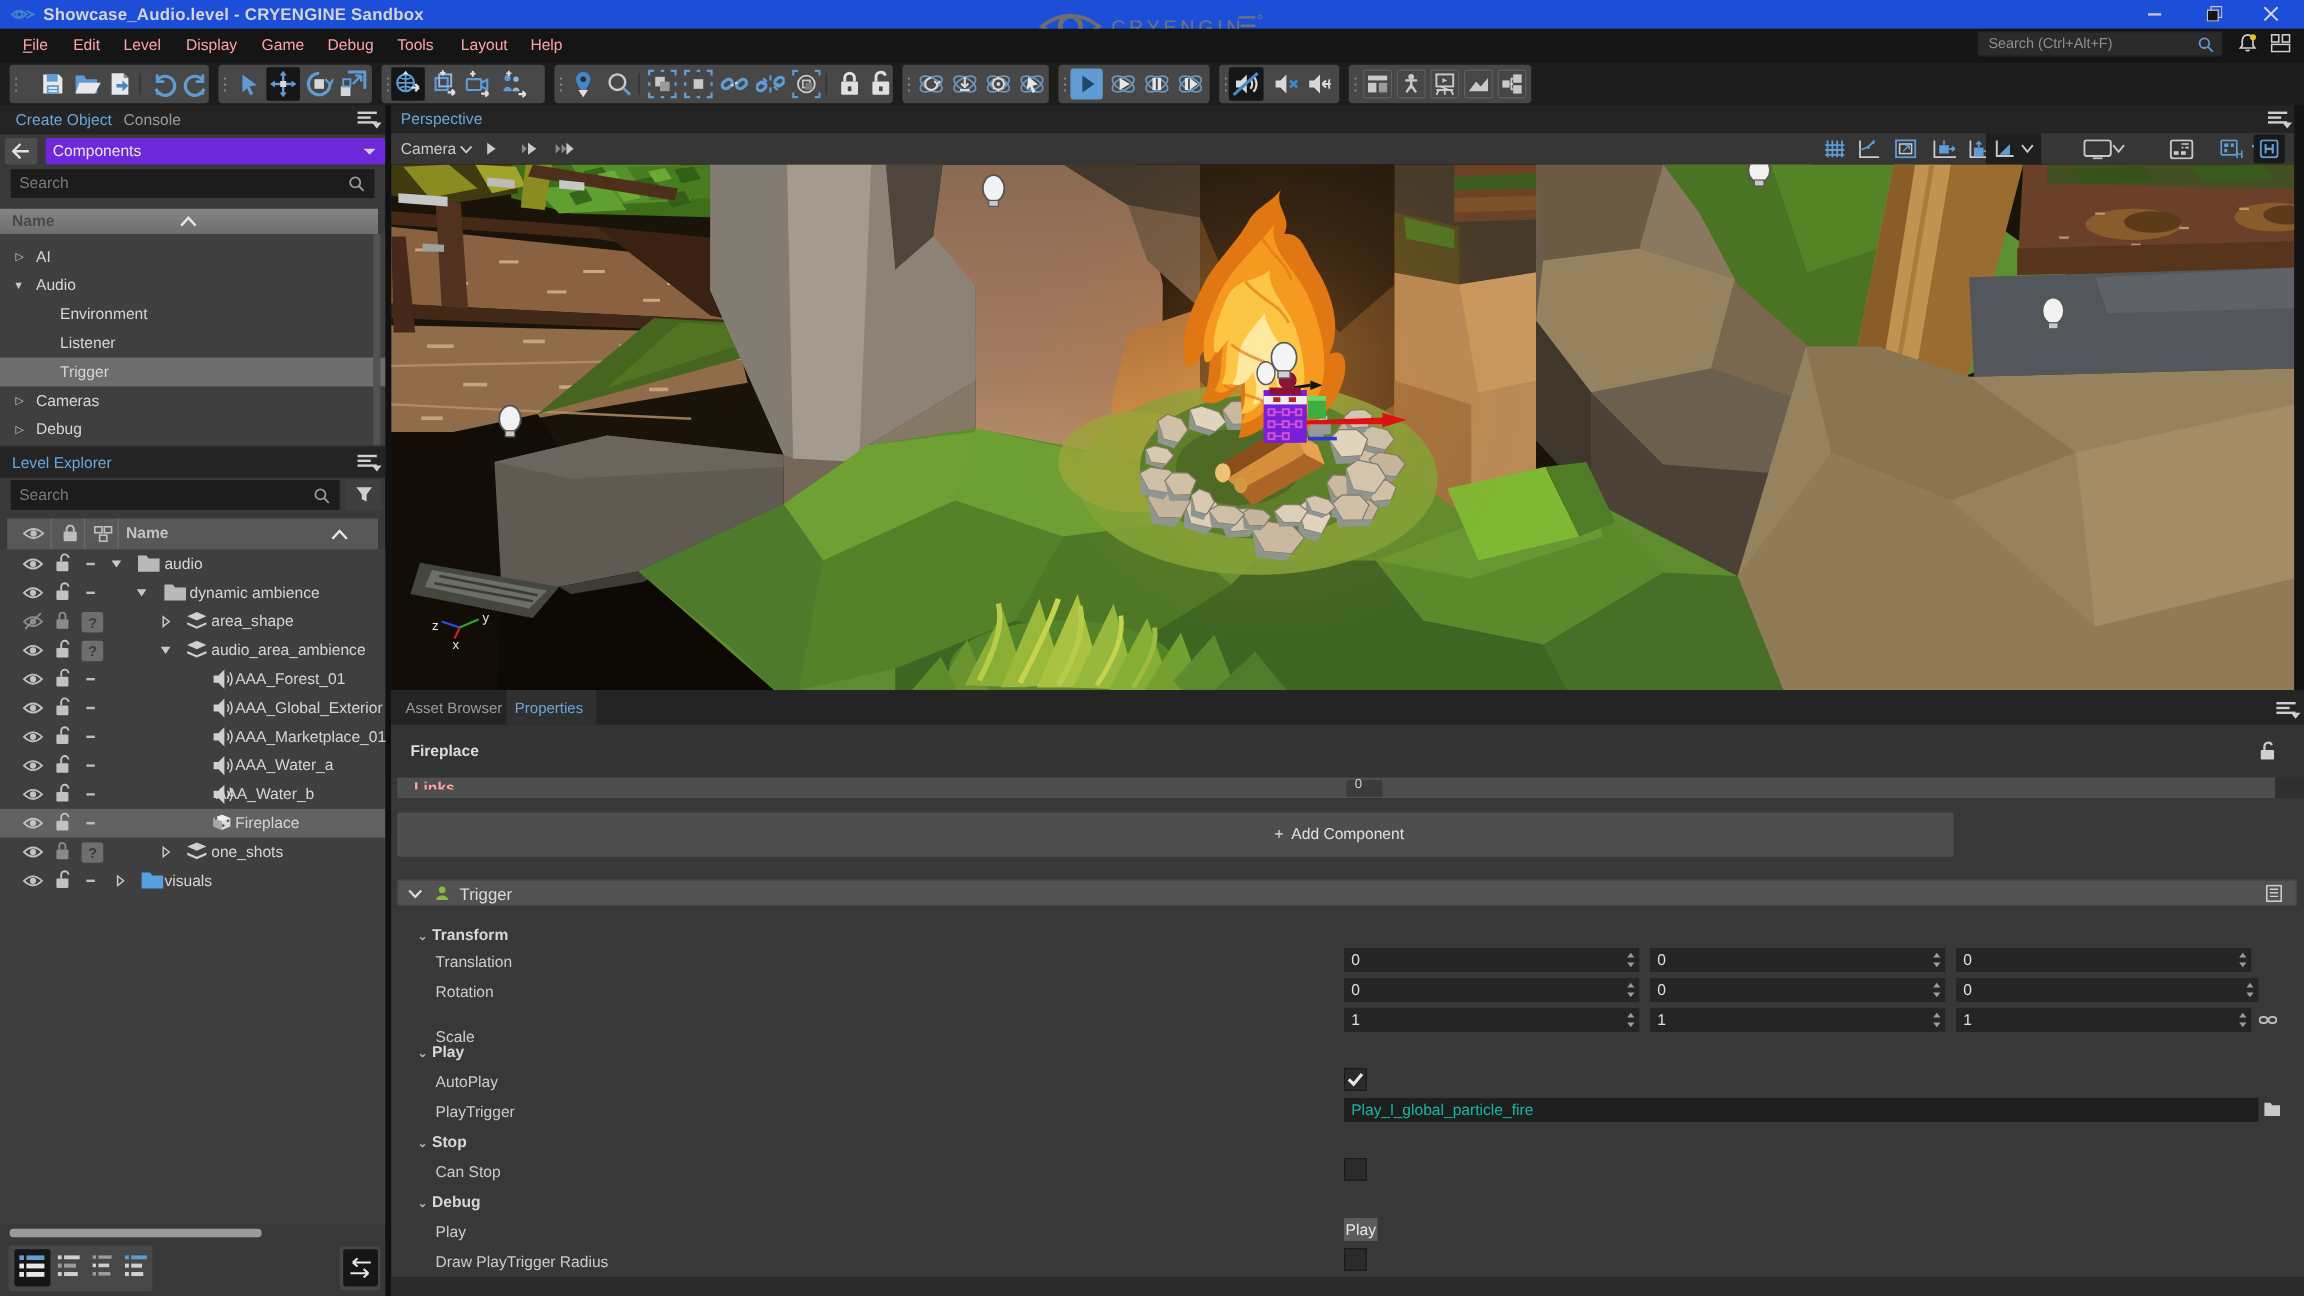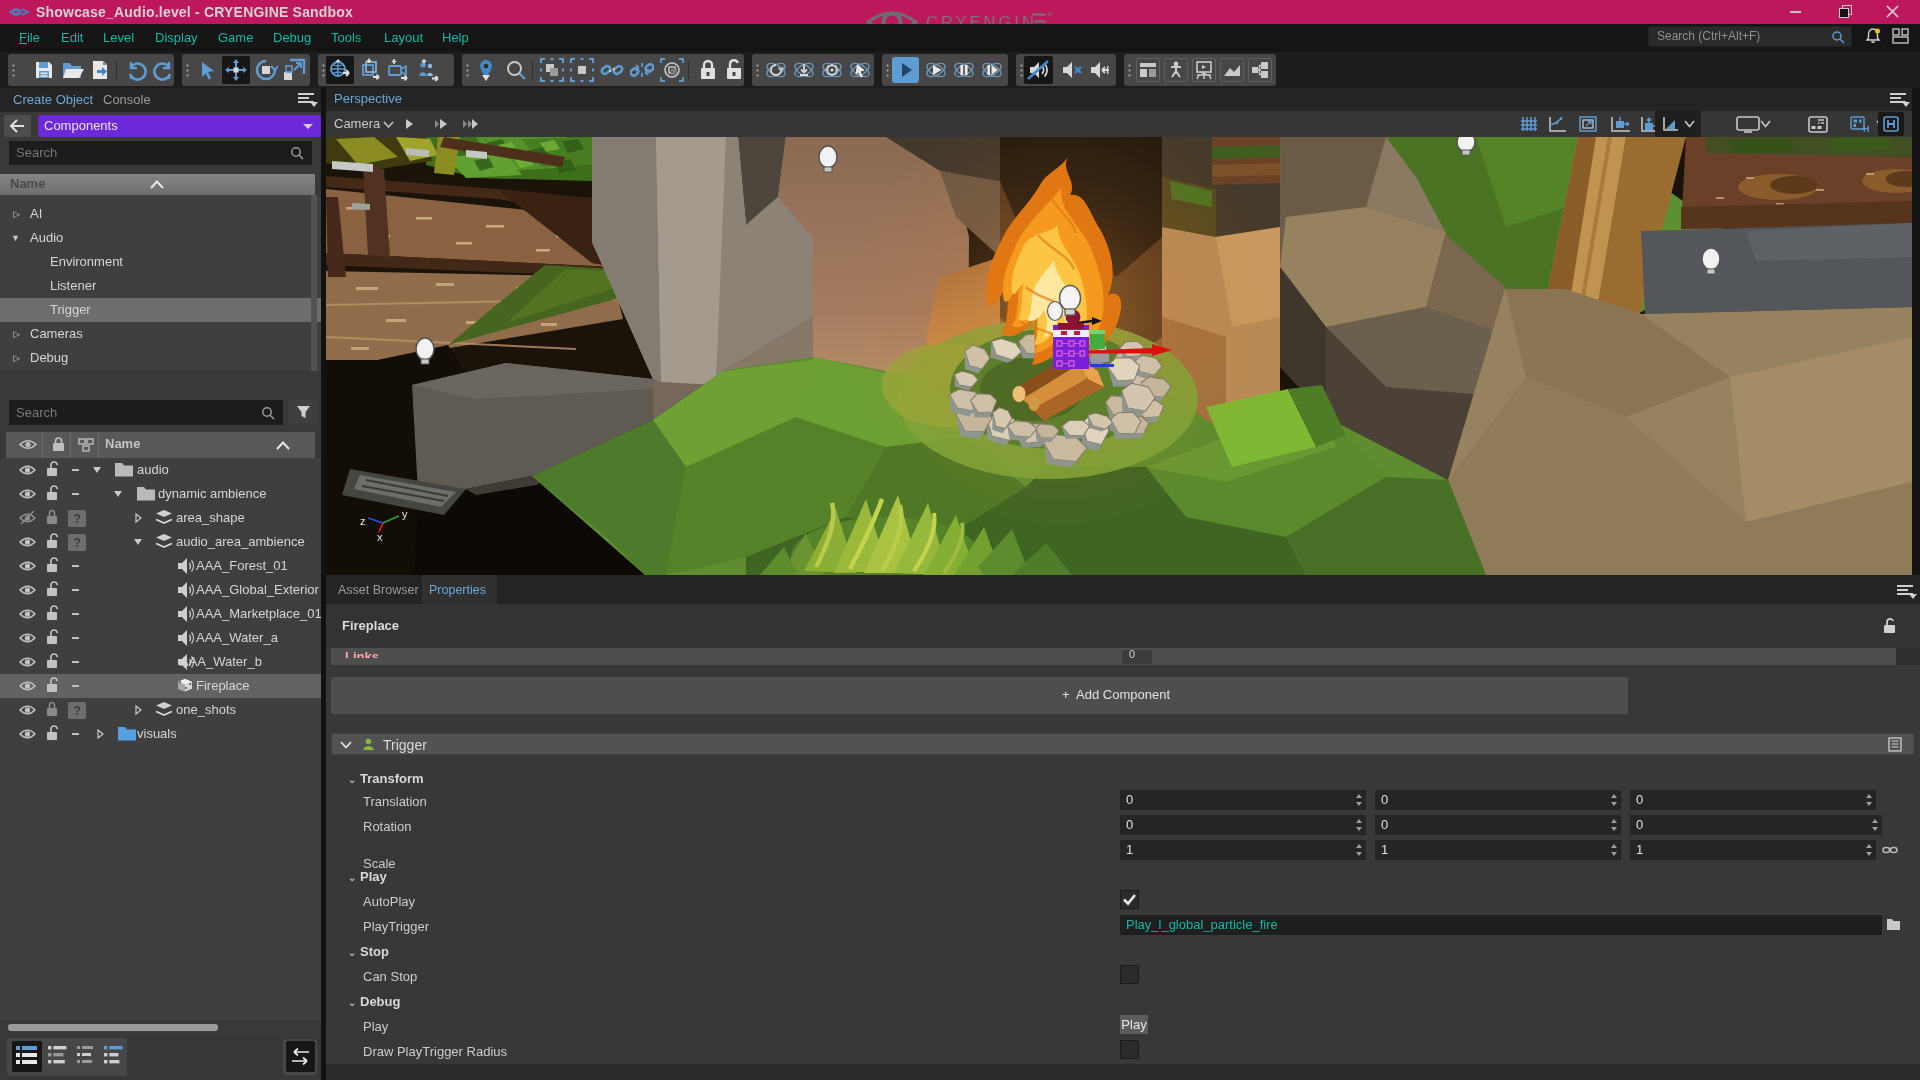--- a/index.html
+++ b/index.html
@@ -7,7 +7,7 @@
 .abs { position:absolute; }
 body { position:relative; }
 
-#titlebar { left:0; top:0; width:1920px; height:24px; background:#be185d; }
+#titlebar { left:0; top:0; width:1920px; height:24px; background:#1d4ed8; }
 #title-text { left:36px; top:4px; font-size:14px; font-weight:bold; color:#d4d4d4; letter-spacing:0.2px; }
 
 #menubar { left:0; top:24px; width:1920px; height:28px; background:#151515; }

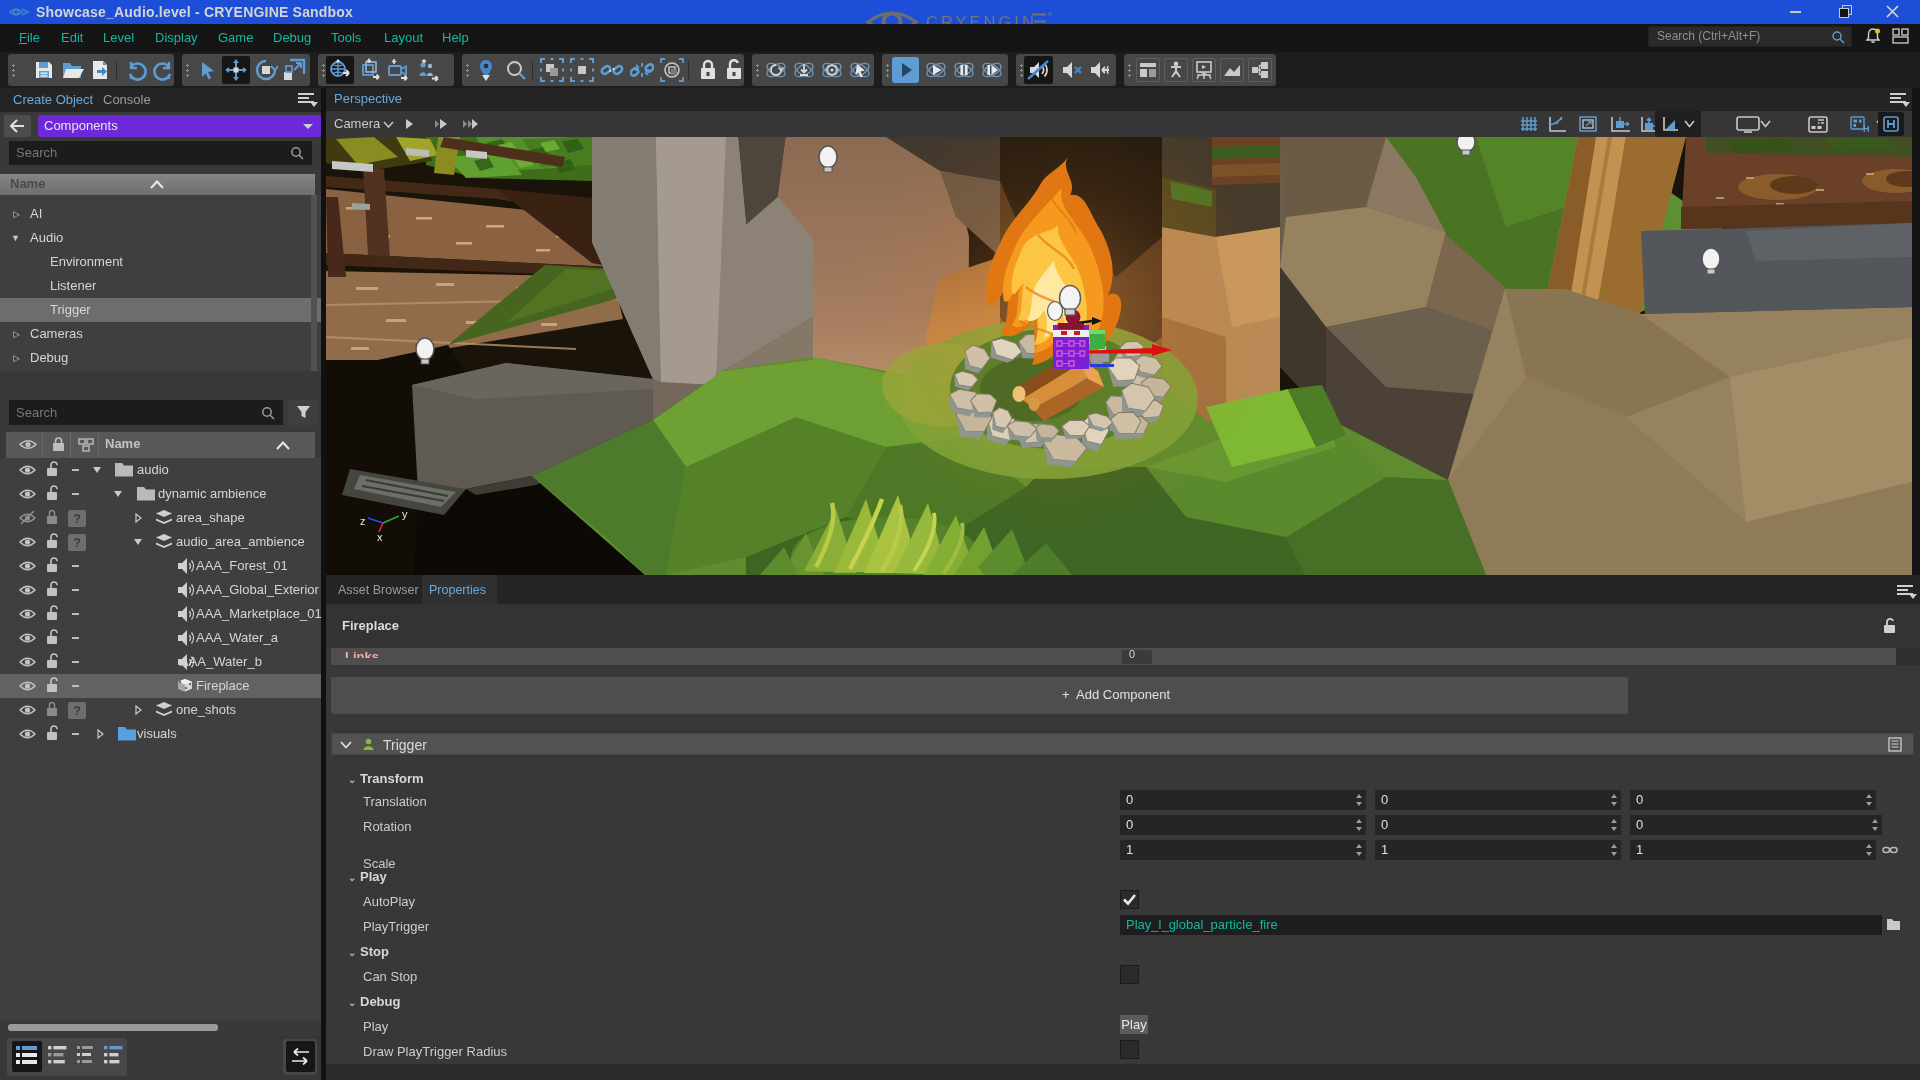--- a/index.html
+++ b/index.html
@@ -11,7 +11,7 @@
 #title-text { left:36px; top:4px; font-size:14px; font-weight:bold; color:#d4d4d4; letter-spacing:0.2px; }
 
 #menubar { left:0; top:24px; width:1920px; height:28px; background:#151515; }
-.menuitem { position:absolute; top:6px; font-size:13px; color:#14b8a6; }
+.menuitem { position:absolute; top:6px; font-size:13px; color:#fca5a5; }
 
 #topsearch { left:1648px; top:2px; width:204px; height:21px; background:#2a2a2a; border:1px solid #202020; color:#8f8f8f; font-size:12px; line-height:19px; padding-left:8px; }
 

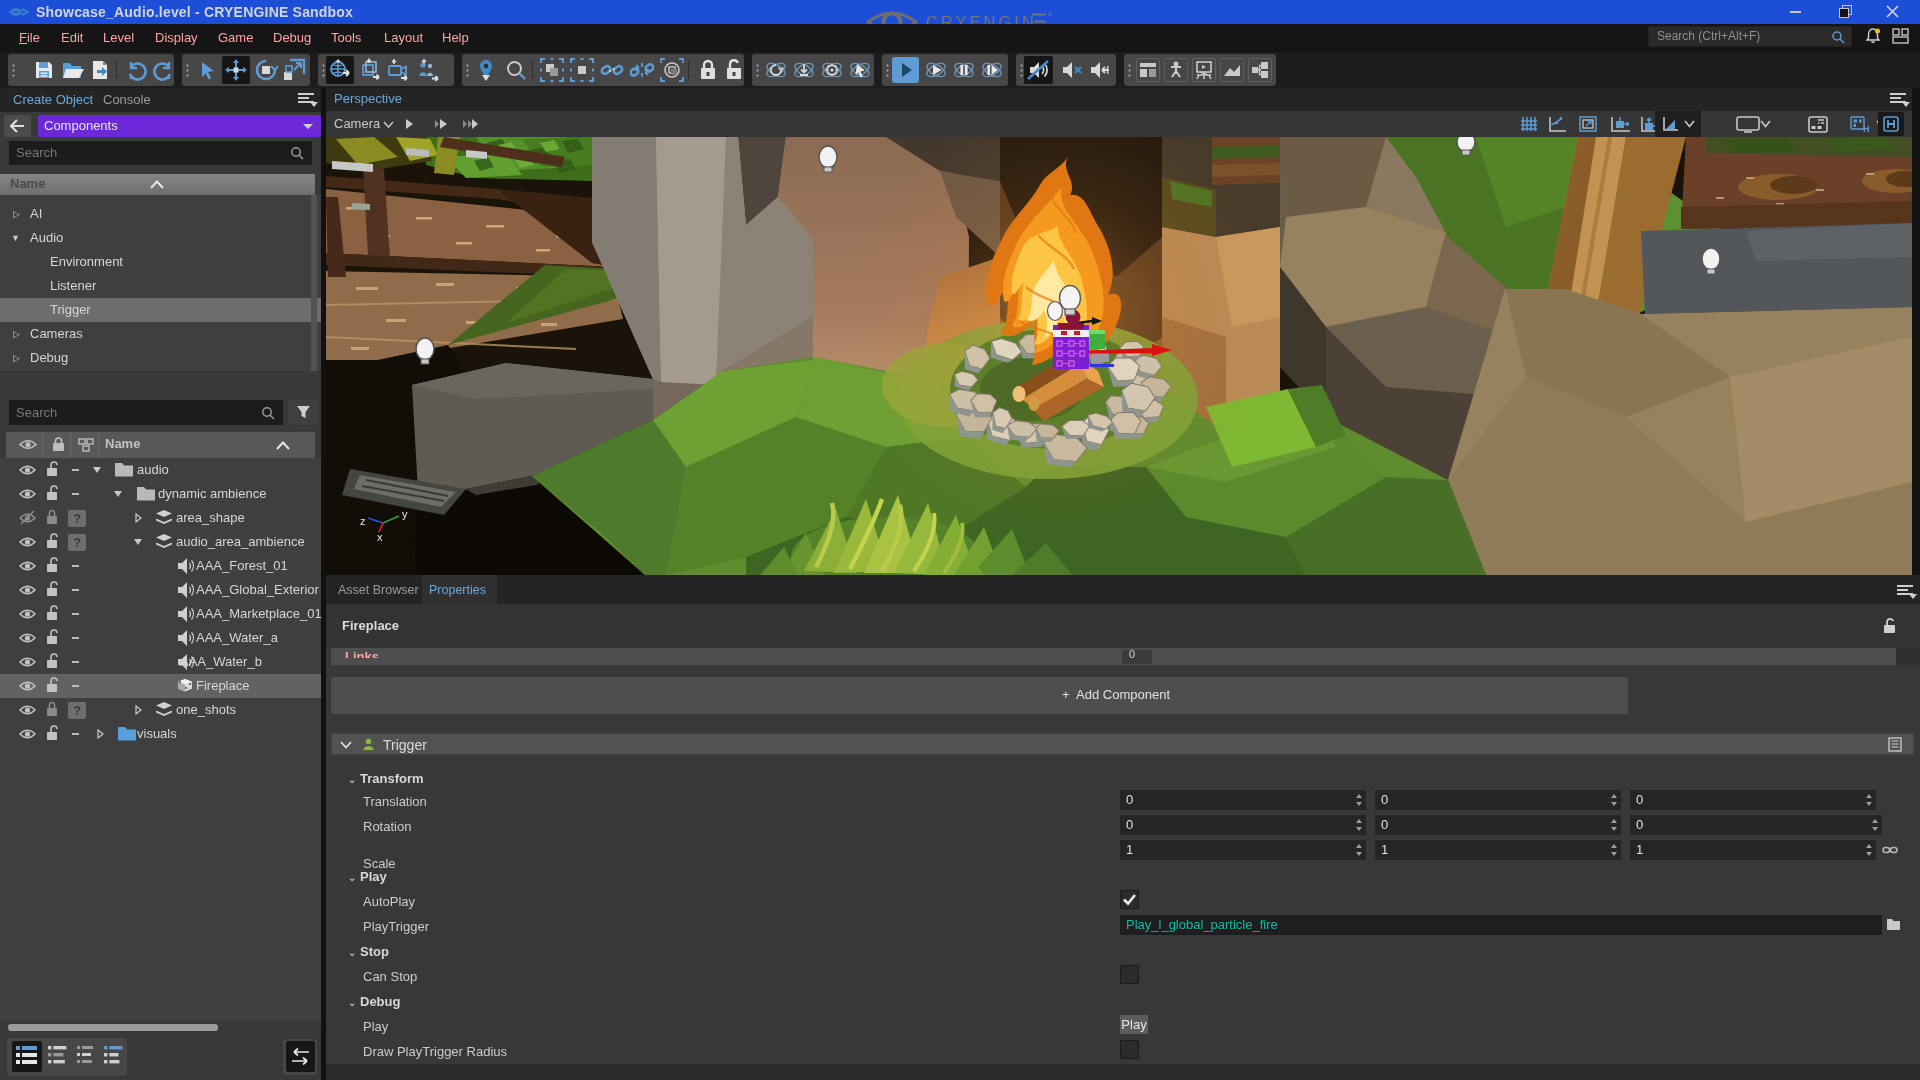--- a/index.html
+++ b/index.html
@@ -430,6 +430,15 @@
     <div class="abs" style="left:311px;top:0;width:6px;height:176px;background:#525252"></div>
   </div>
 
+  <div class="abs tabbar" style="left:0;top:284px;width:321px;height:26px">
+    <div class="abs tab-active" style="left:10px;top:6px;font-size:13px">Level Explorer</div>
+    <div class="hamb" style="left:298px;top:7px">
+        <div style="top:0;width:16px"></div>
+        <div style="top:4px;width:11px"></div>
+        <div style="top:8px;width:16px"></div>
+        <div style="top:8px;left:12px;width:0;height:0;background:none;border-left:4px solid transparent;border-right:4px solid transparent;border-top:5px solid #cfcfcf;margin-top:1px"></div>
+      </div>
+  </div>
 
   <div class="abs searchbox" style="left:9px;top:312px;width:274px;height:25px;line-height:25px;padding-left:7px">Search
     <svg class="abs" style="right:8px;top:6px" width="14" height="14" viewBox="0 0 14 14">

